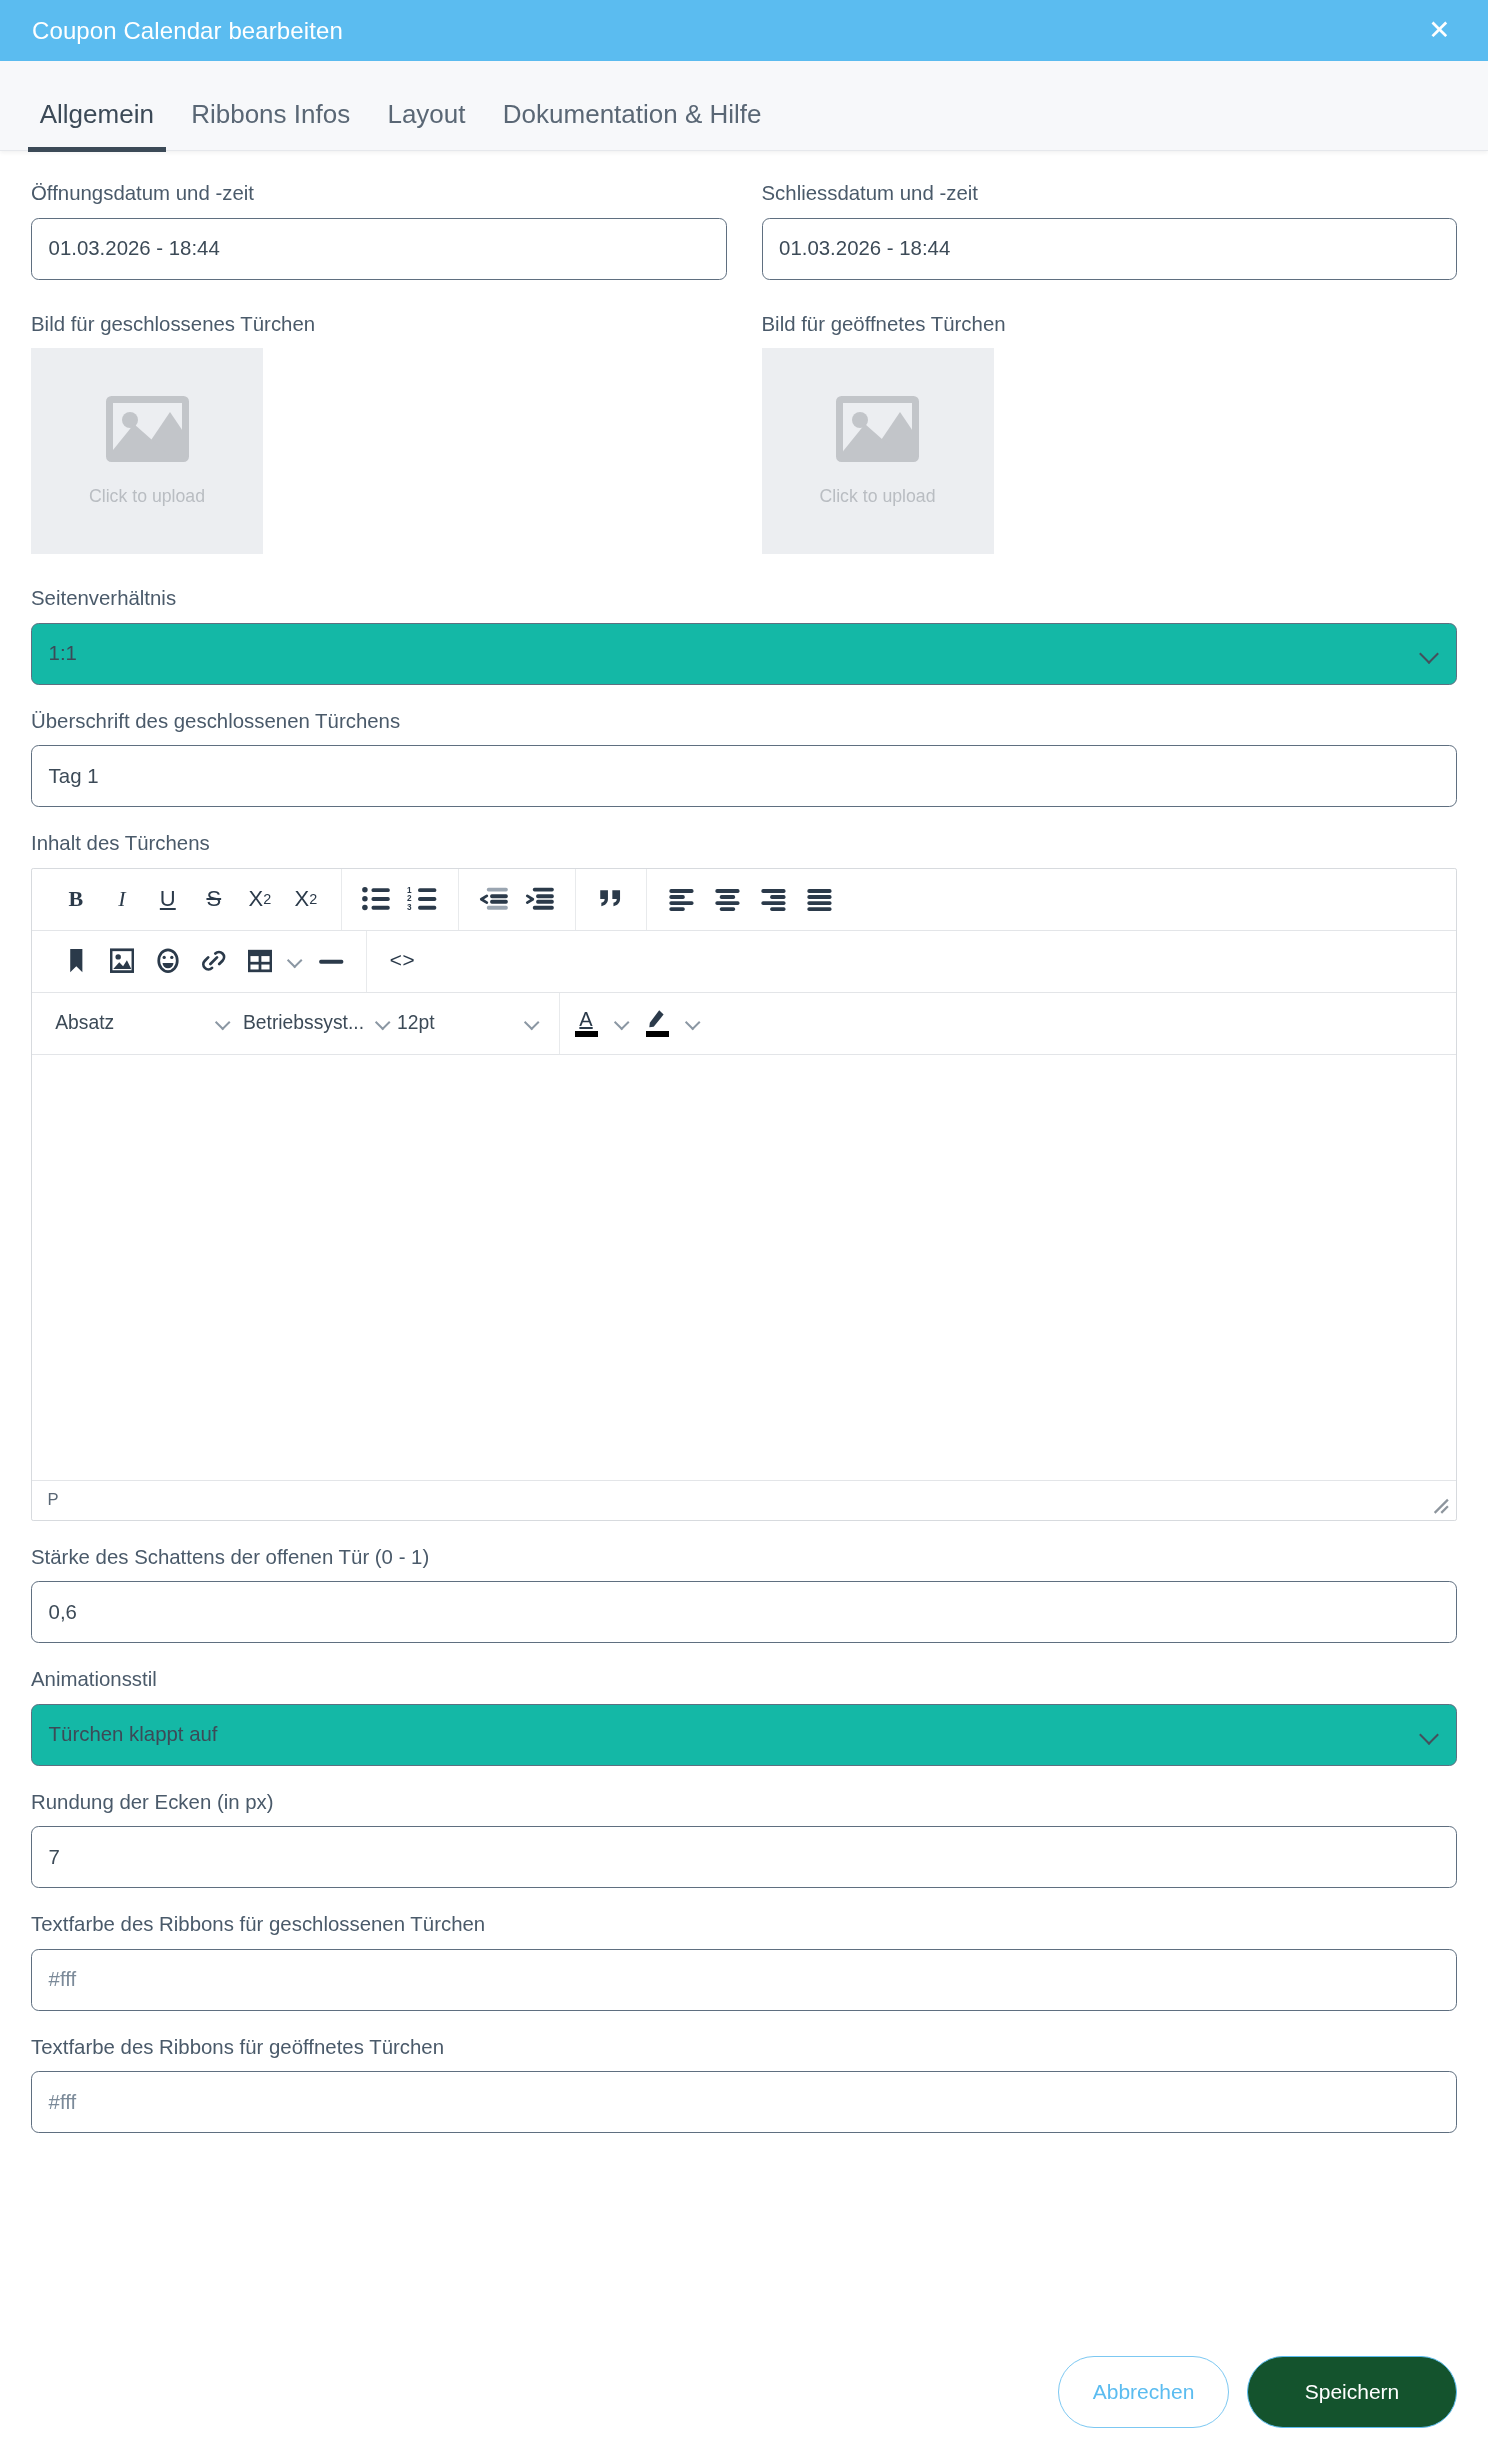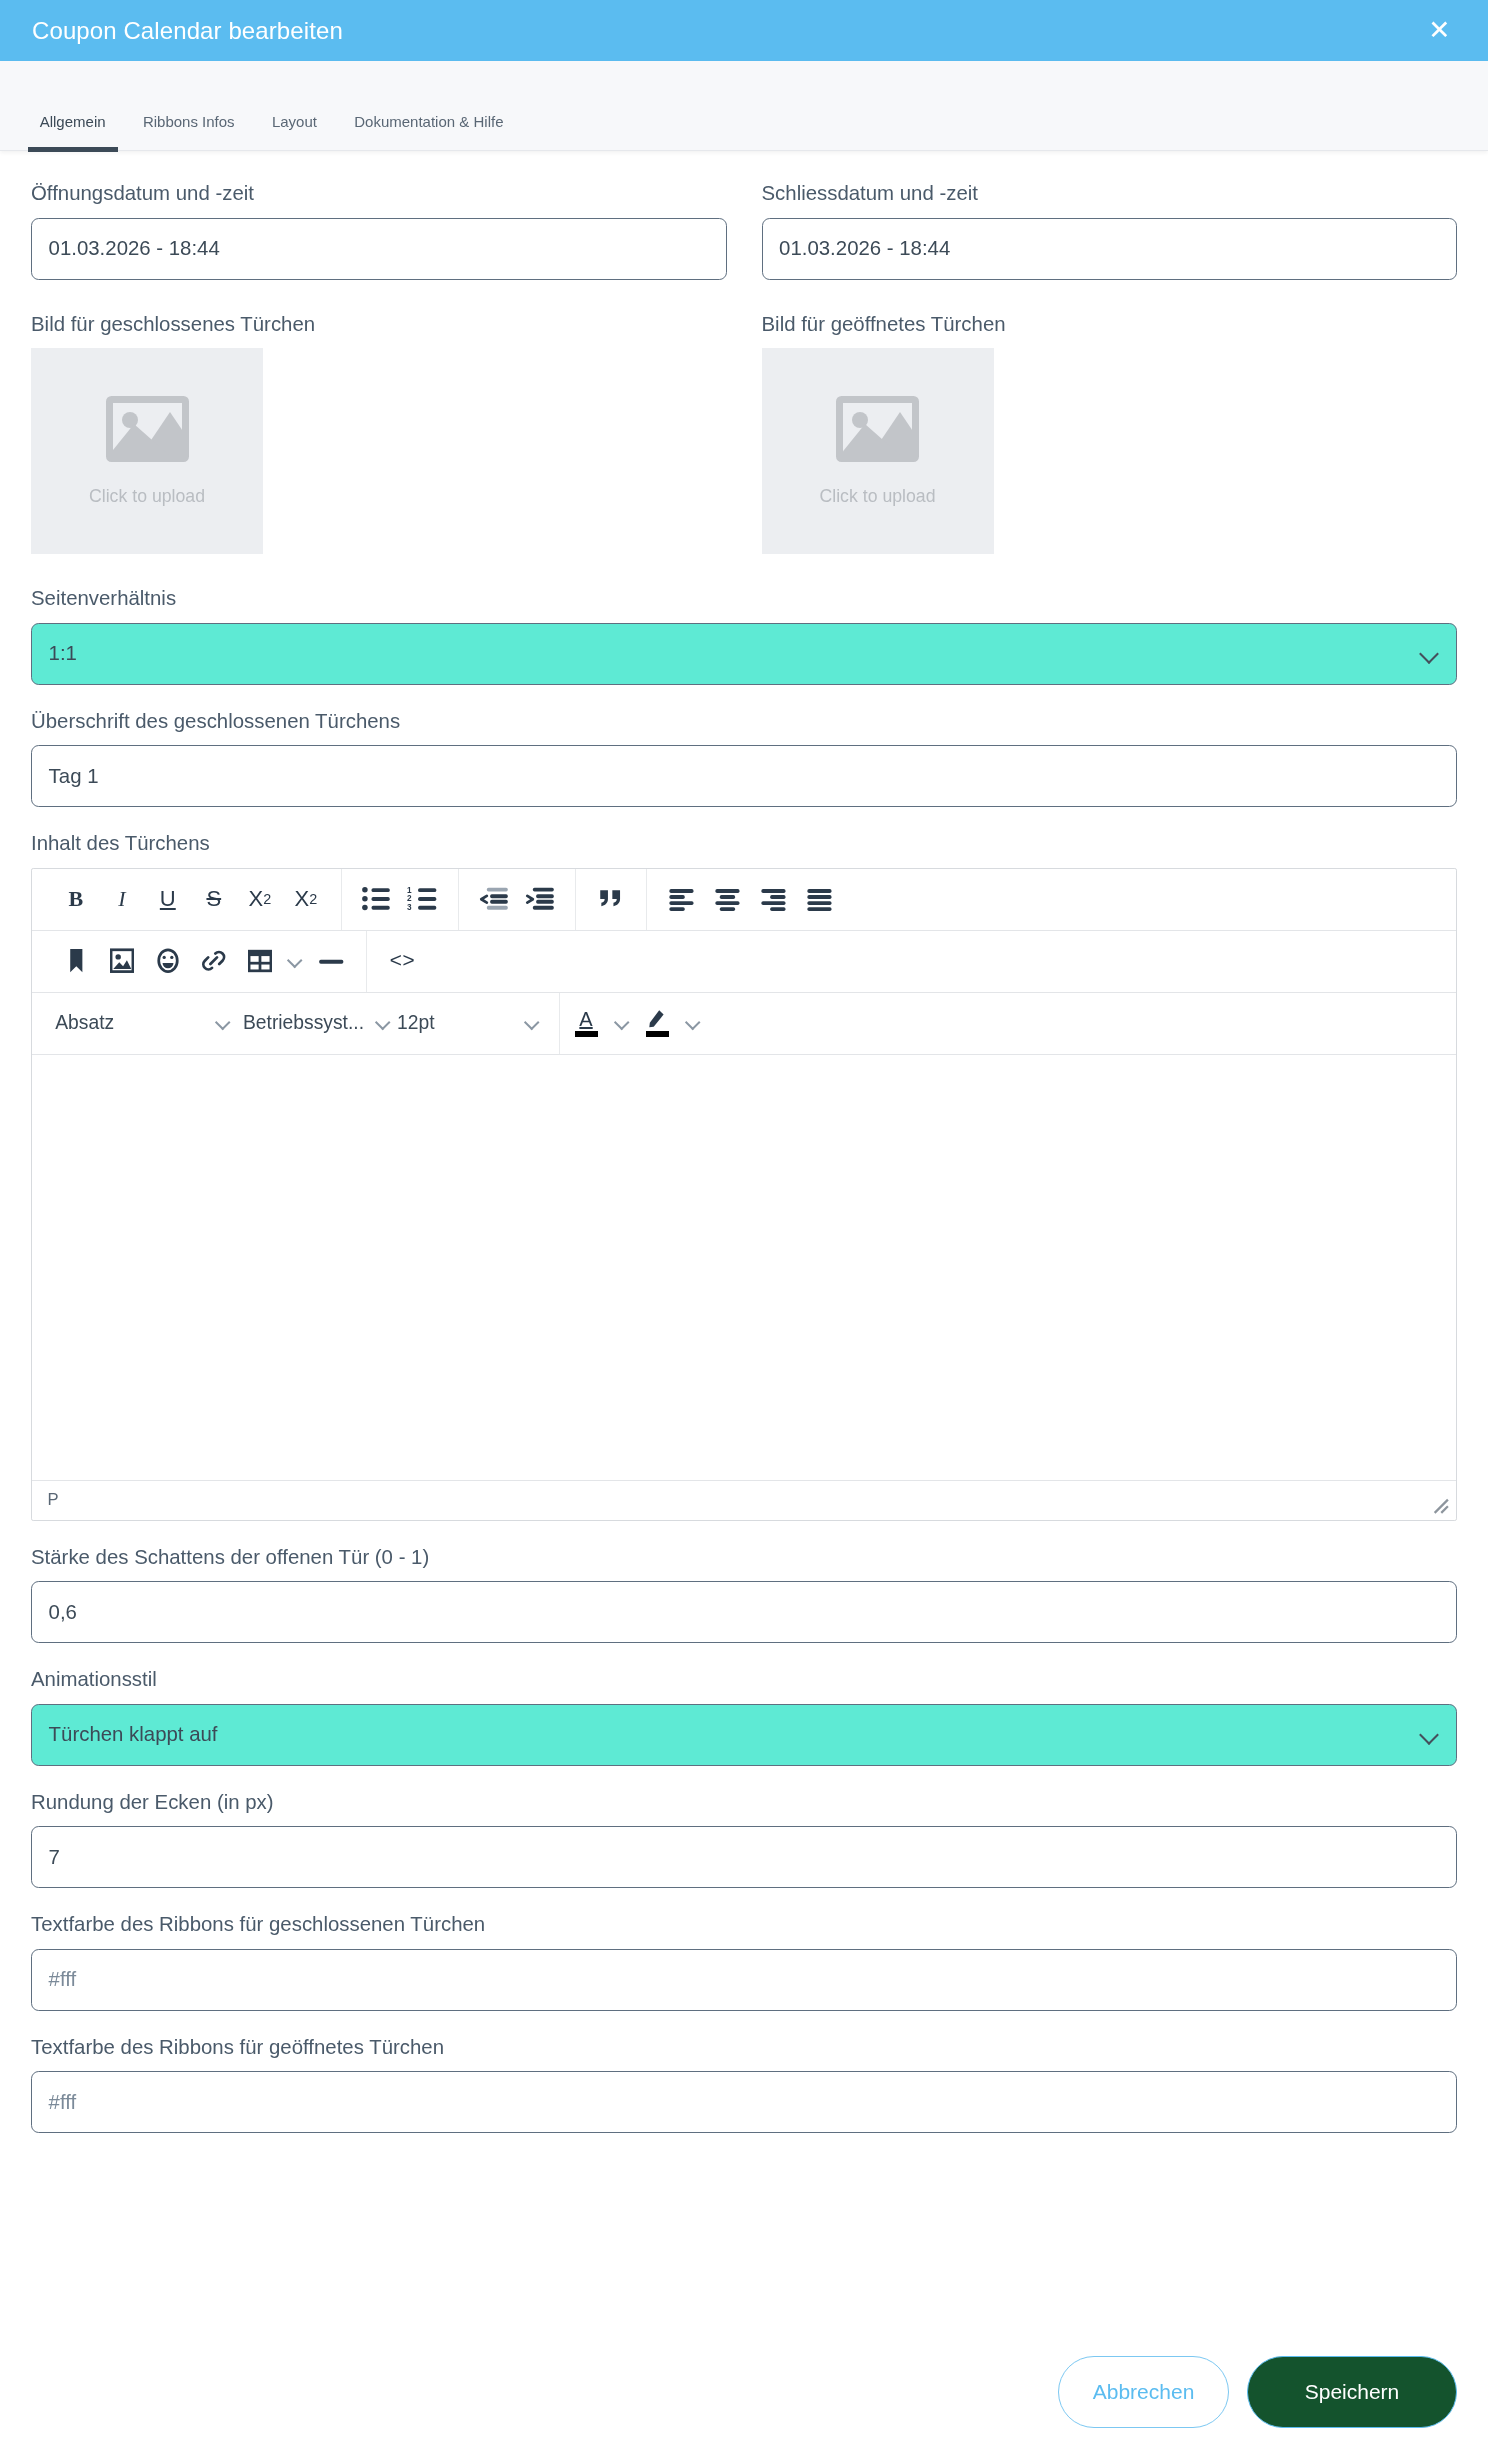--- a/index.html
+++ b/index.html
@@ -64,7 +64,7 @@
     box-shadow: 0 1.7px 3.9px rgba(0,0,0,.05);
   }
   .tab {
-    font-size: 15px;
+    font-size: 26px;
     color: #5a6775;
     padding: 0 12px 20px 12px;
     margin-right: 13.3px;

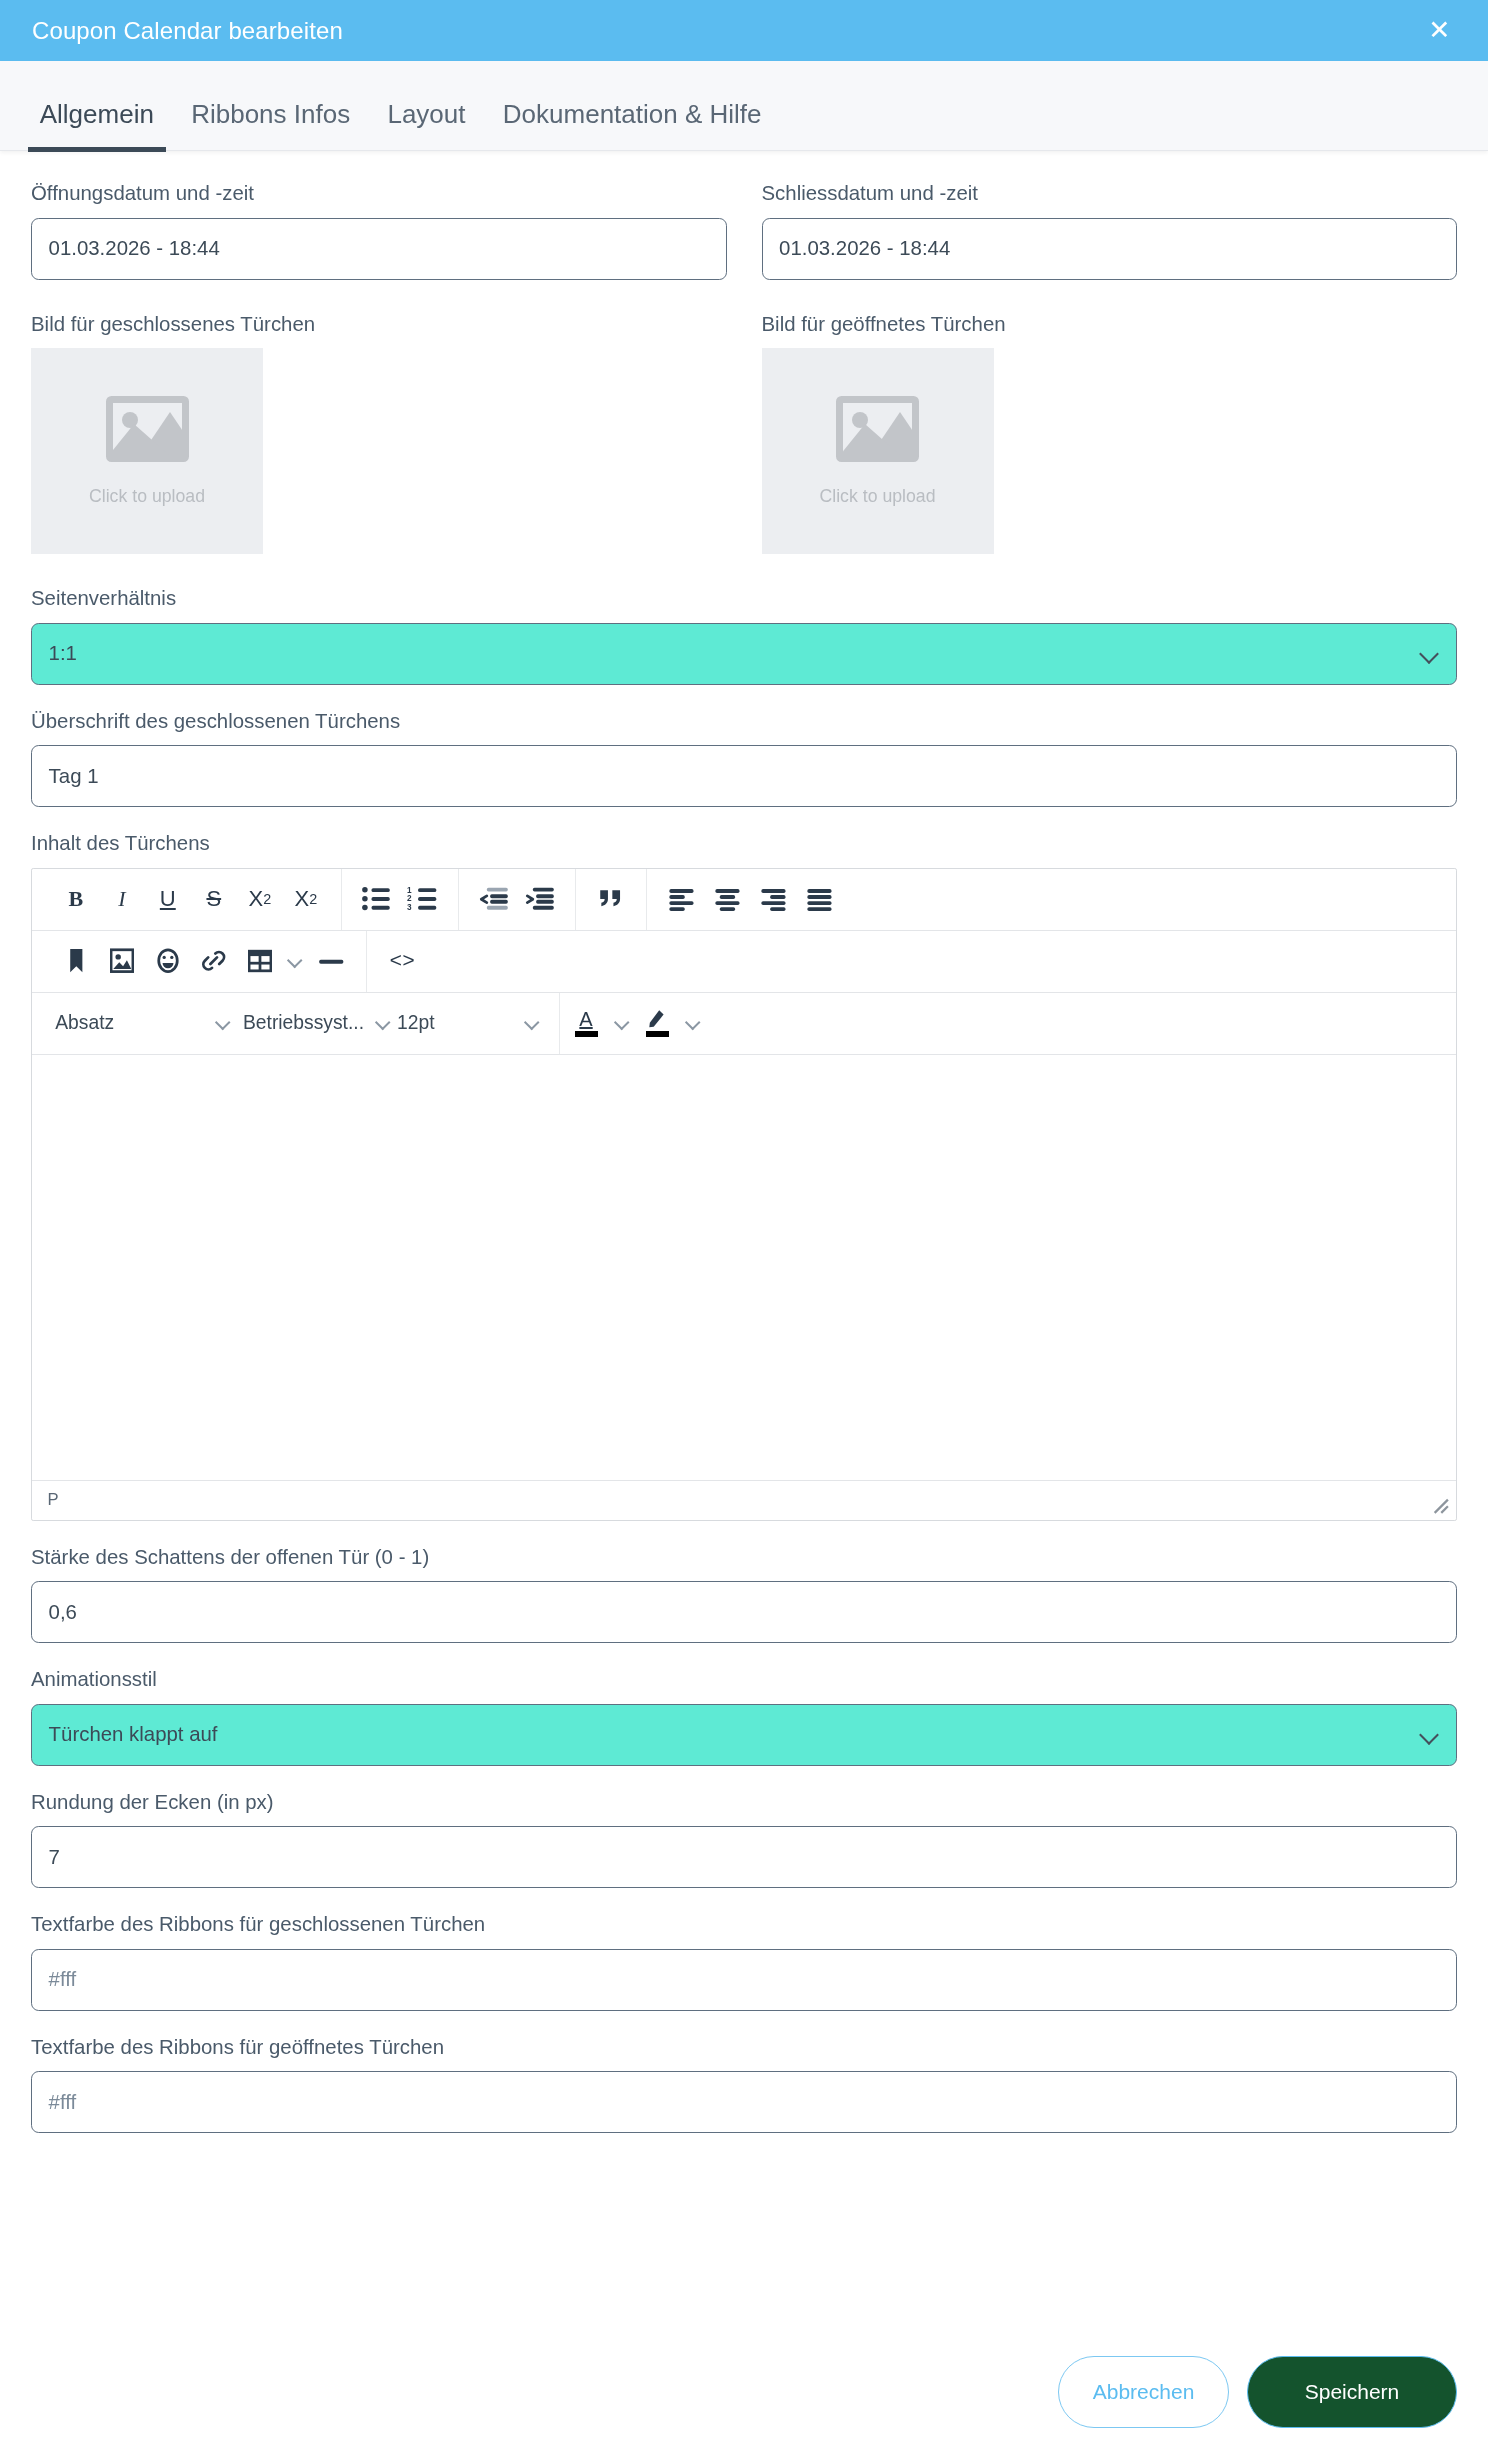--- a/index.html
+++ b/index.html
@@ -126,7 +126,7 @@
     height: 62px;
     border: 1.7px solid #5f6f80;
     border-radius: 7.7px;
-    background: #5eead4;
+    background: #14b8a6;
     display: flex;
     align-items: center;
     justify-content: space-between;

